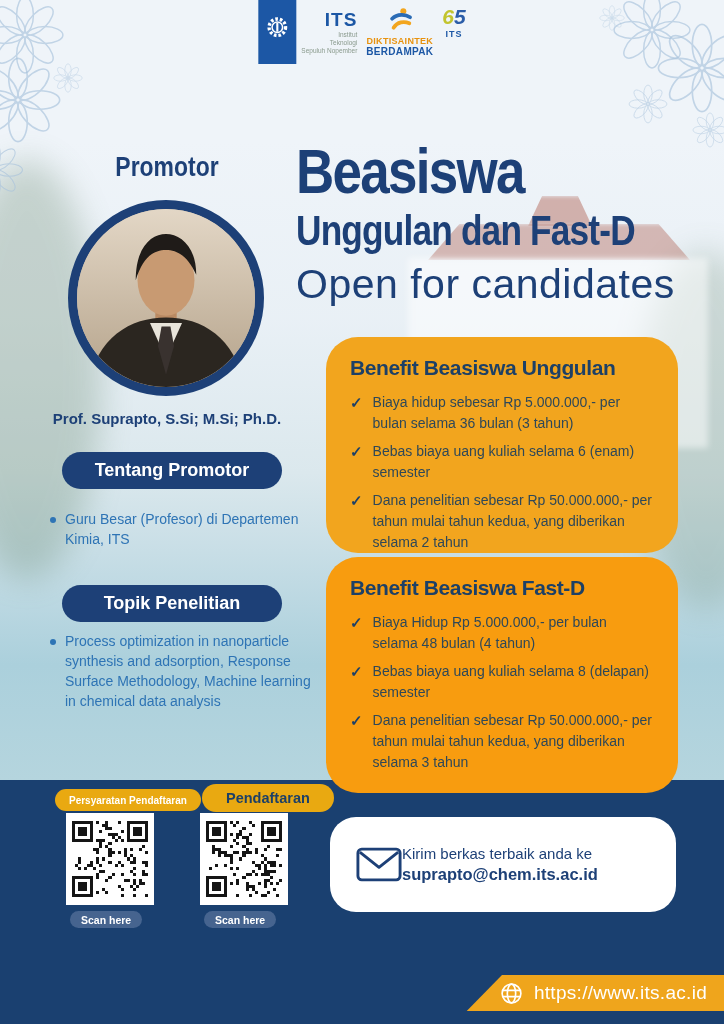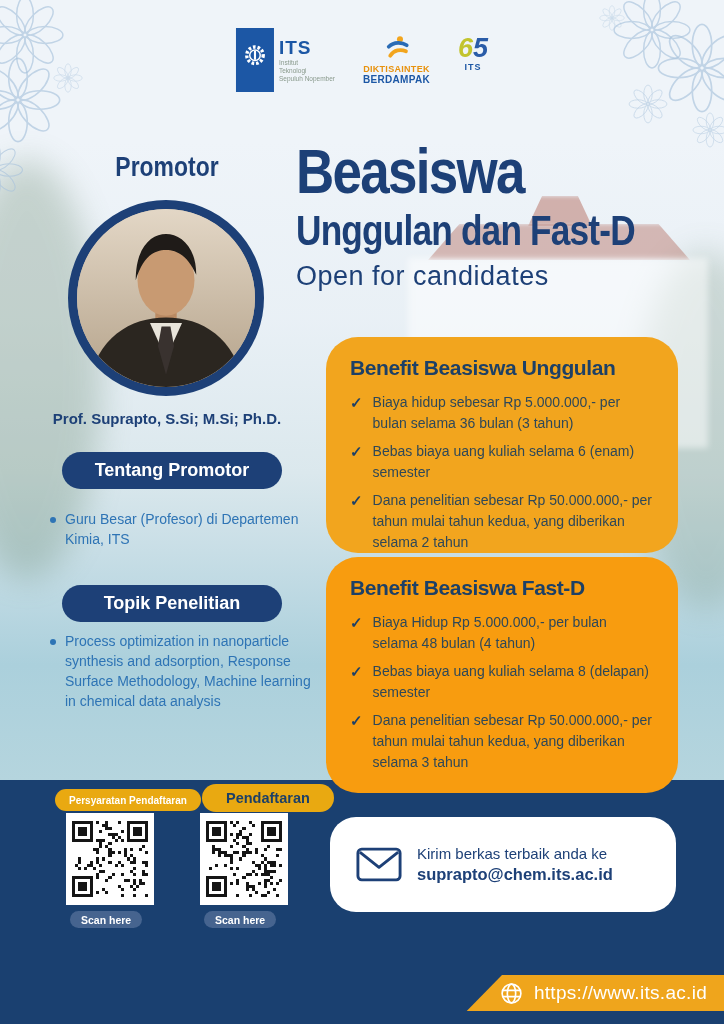--- a/index.html
+++ b/index.html
@@ -28,8 +28,8 @@
     filter:blur(2px); z-index:0; }
 
   
-  .logos { position:absolute; top:28px; left:50%; transform:translateX(-50%);
-    display:flex; align-items:flex-start; gap:28px; z-index:5; }
+  .logos { position:absolute; top:0; left:50%; transform:translateX(-50%);
+    display:flex; align-items:flex-start; gap:9px; z-index:5;text-align:right; }
   .its-logo { display:flex; gap:5px; }
   .its-banner { width:38px; height:64px; background:#1c57a5; display:flex;
     align-items:flex-start; justify-content:center; padding-top:8px; }

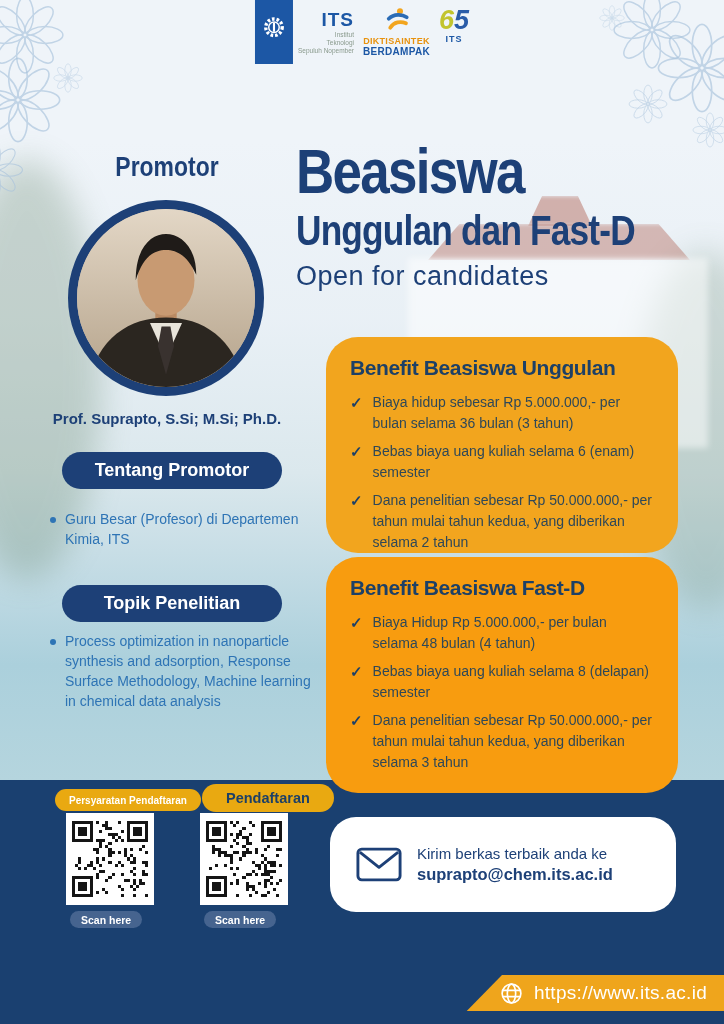--- a/index.html
+++ b/index.html
@@ -40,7 +40,7 @@
   .dikti-line1 { font-size:9px; font-weight:bold; color:#e8920e; letter-spacing:.3px; }
   .dikti-line2 { font-size:10px; font-weight:bold; color:#1c57a5; letter-spacing:.3px; }
   .anniv { display:flex; flex-direction:column; align-items:center; padding-top:8px; }
-  .anniv-num { font-size:27px; font-weight:bold; font-style:italic; line-height:.9; }
+  .anniv-num { font-size:21px; font-weight:bold; font-style:italic; line-height:.9; }
   .anniv-num .six { color:#c2c42e; }
   .anniv-num .five { color:#2a5ca8; }
   .anniv-acr { font-size:9px; font-weight:bold; color:#1c57a5; letter-spacing:1px; margin-top:2px; }

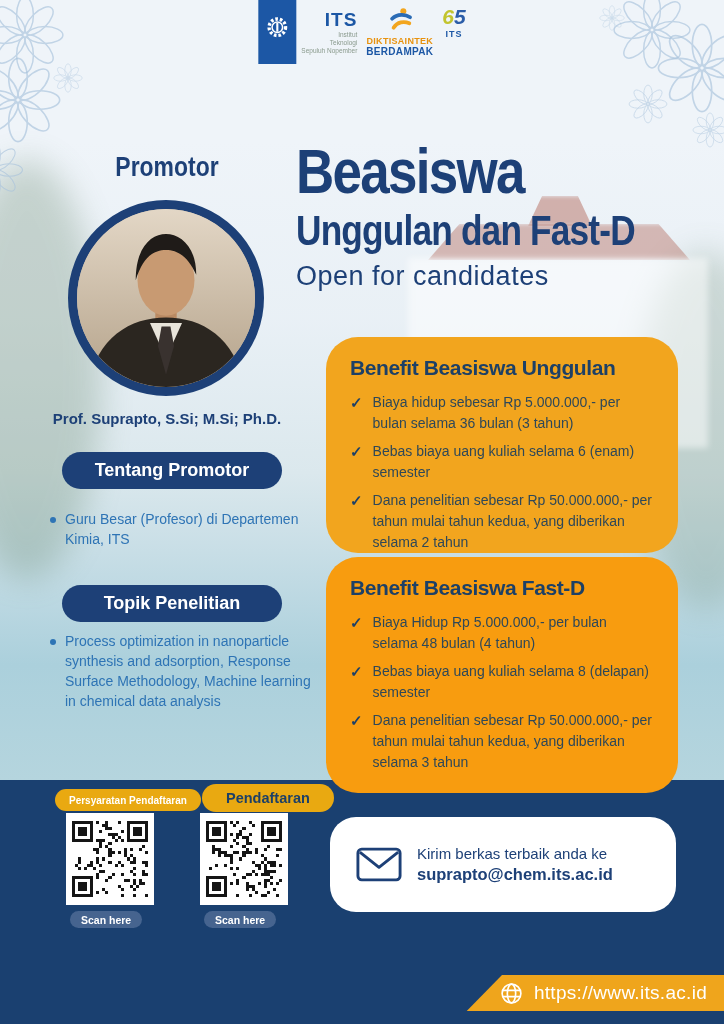--- a/index.html
+++ b/index.html
@@ -73,7 +73,7 @@
     transform:scaleX(.84); transform-origin:left center; }
   .title-l2 { font-size:42px; font-weight:bold; letter-spacing:-1px; line-height:1.05;
     transform:scaleX(.84); transform-origin:left center; margin-top:6px; }
-  .title-l3 { font-size:27px; font-weight:normal; color:#1d4077; letter-spacing:.5px; margin-top:8px; }
+  .title-l3 { font-size:41px; font-weight:normal; color:#1d4077; letter-spacing:.5px; margin-top:8px; }
 
   
   .benefit { position:absolute; left:326px; width:352px; border-radius:32px;

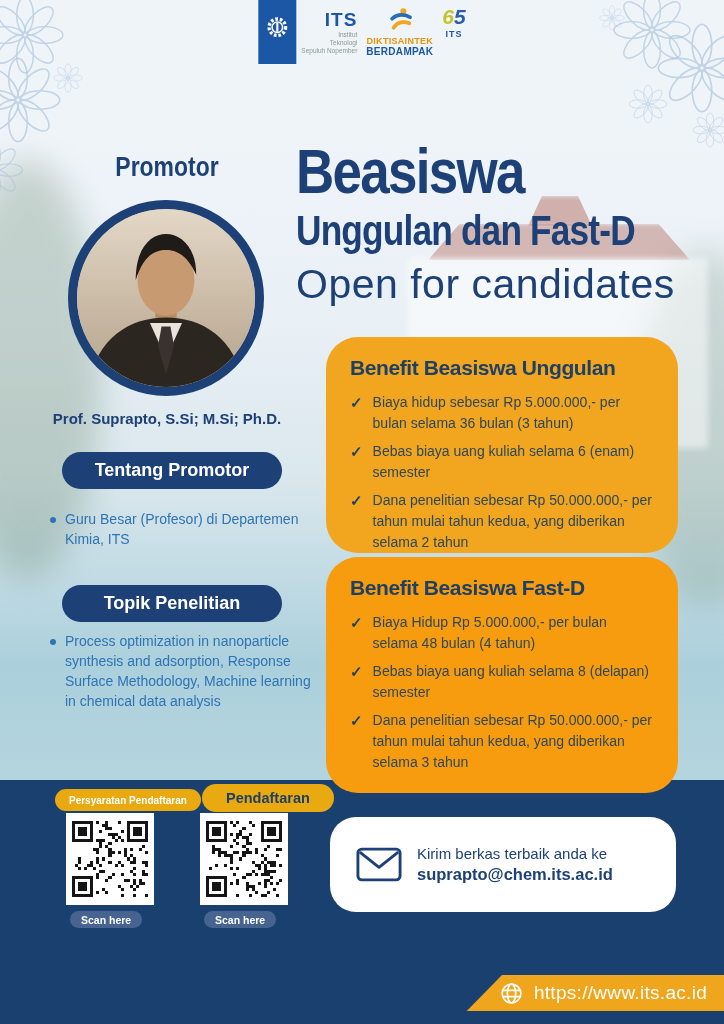--- a/index.html
+++ b/index.html
@@ -103,7 +103,7 @@
   .scan.s1 { left:70px; }
   .scan.s2 { left:204px; }
   .contact { position:absolute; left:330px; top:37px; width:346px; height:95px;
-    background:#fff; border-radius:26px; display:flex; align-items:center; gap:15px;
+    background:#fff; border-radius:26px; display:flex; align-items:center; 
     padding:0 26px; }
   .contact-text .l1 { font-size:15px; color:#1d4077; }
   .contact-text .l2 { font-size:16.5px; font-weight:bold; color:#1d4077; margin-top:3px; }

